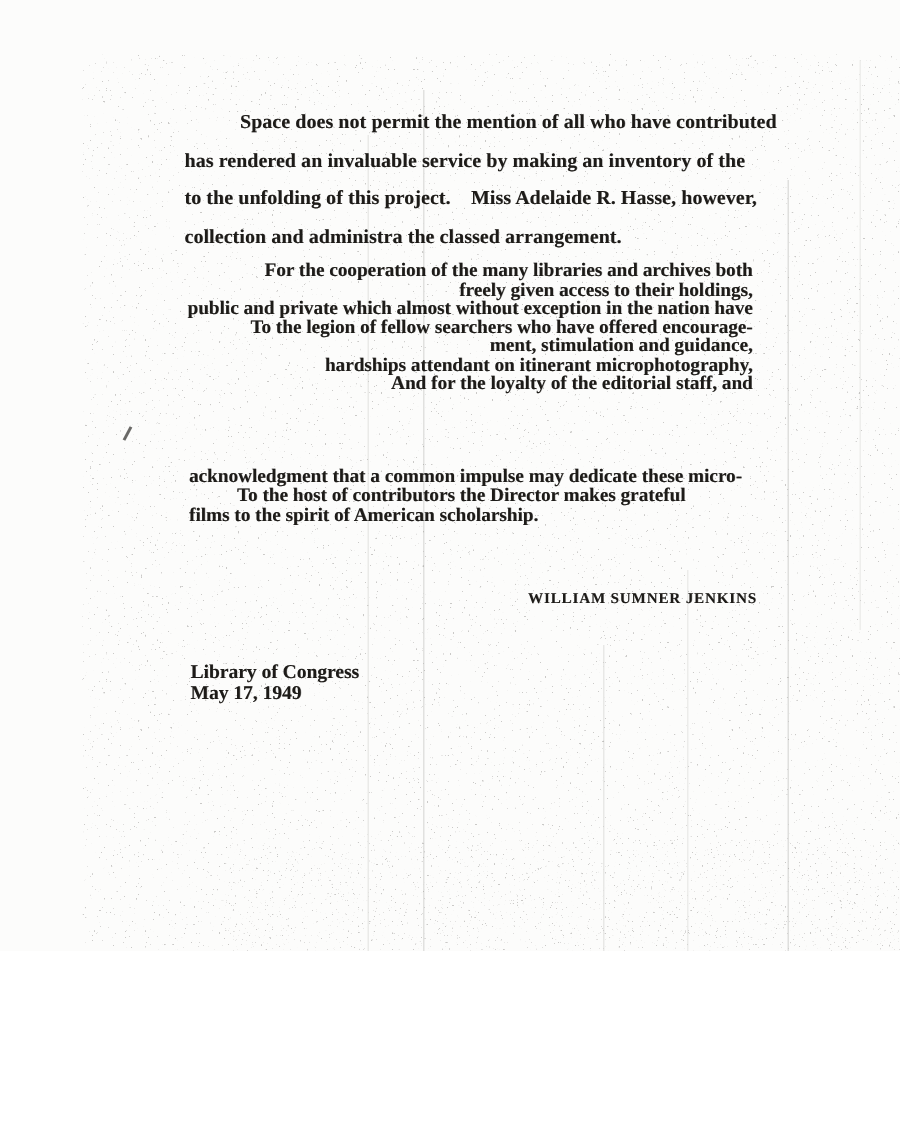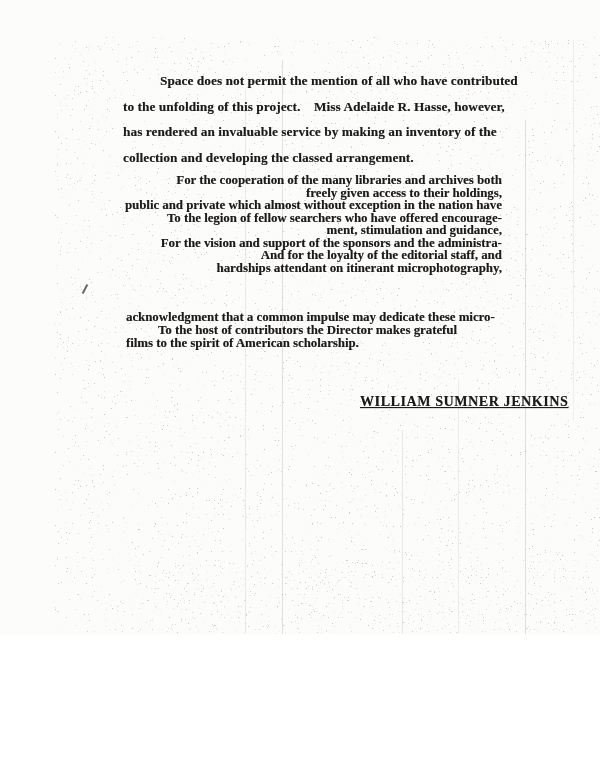--- a/index.html
+++ b/index.html
@@ -84,8 +84,8 @@
 
   <div class="para para1">
     <div class="line ind">Space does not permit the mention of all who have contributed</div>
+    <div class="line">has rendered an invaluable service by making an inventory of the</div>
     <div class="line">to the unfolding of this project.    Miss Adelaide R. Hasse, however,</div>
-    <div class="line">has rendered an invaluable service by making an inventory of the</div>
     <div class="line">collection and developing the classed arrangement.</div>
   </div>
 

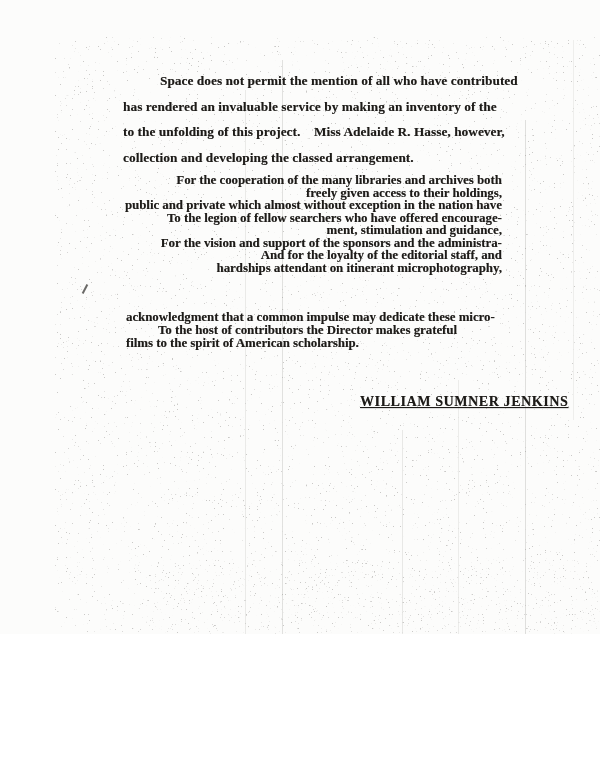--- a/index.html
+++ b/index.html
@@ -86,7 +86,7 @@
     <div class="line ind">Space does not permit the mention of all who have contributed</div>
     <div class="line">has rendered an invaluable service by making an inventory of the</div>
     <div class="line">to the unfolding of this project.    Miss Adelaide R. Hasse, however,</div>
-    <div class="line">collection and developing the classed arrangement.</div>
+    <div class="line">collection and administra the classed arrangement.</div>
   </div>
 
   <div class="para para2">

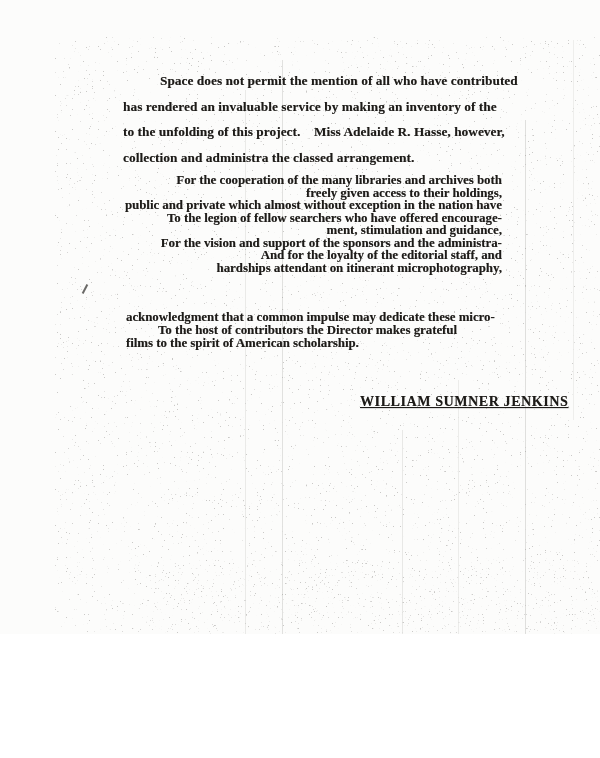--- a/index.html
+++ b/index.html
@@ -95,7 +95,6 @@
     <div class="line">public and private which almost without exception in the nation have</div>
     <div class="line ind">To the legion of fellow searchers who have offered encourage-</div>
     <div class="line">ment, stimulation and guidance,</div>
-    <div class="line ind">For the vision and support of the sponsors and the administra-</div>
     <div class="line ind">And for the loyalty of the editorial staff, and</div>
     <div class="line">hardships attendant on itinerant microphotography,</div>
   </div>

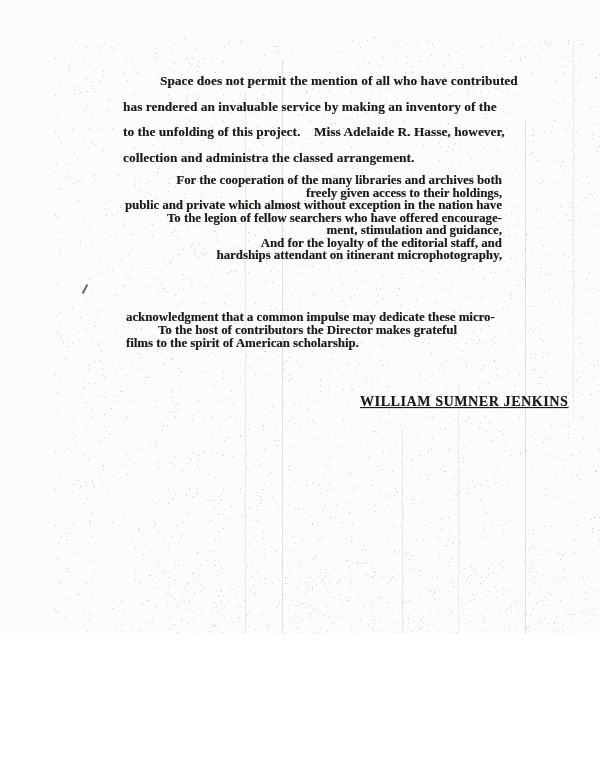--- a/index.html
+++ b/index.html
@@ -95,8 +95,8 @@
     <div class="line">public and private which almost without exception in the nation have</div>
     <div class="line ind">To the legion of fellow searchers who have offered encourage-</div>
     <div class="line">ment, stimulation and guidance,</div>
+    <div class="line">hardships attendant on itinerant microphotography,</div>
     <div class="line ind">And for the loyalty of the editorial staff, and</div>
-    <div class="line">hardships attendant on itinerant microphotography,</div>
   </div>
 
   <div class="para para3">

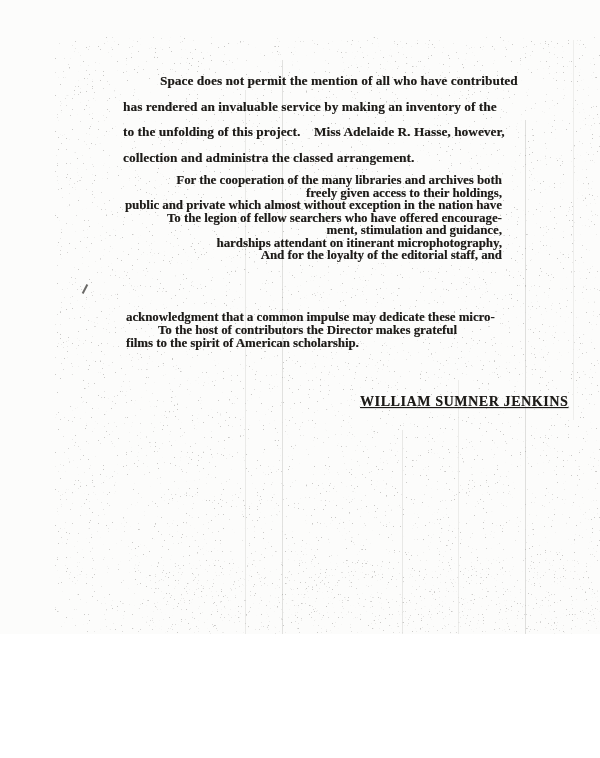--- a/index.html
+++ b/index.html
@@ -34,8 +34,8 @@
   }
   .para3 .ind { padding-left: 32px; }
   .signature {
-    position: absolute; left: 360px; top: 394px;
-    font-size: 14px; letter-spacing: 0.6px; text-decoration: underline;
+    position: absolute; left: 352px; top: 394px;
+    font-size: 10px; letter-spacing: 0.6px;
   }
   .credit {
     position: absolute; left: 127px; top: 441px;

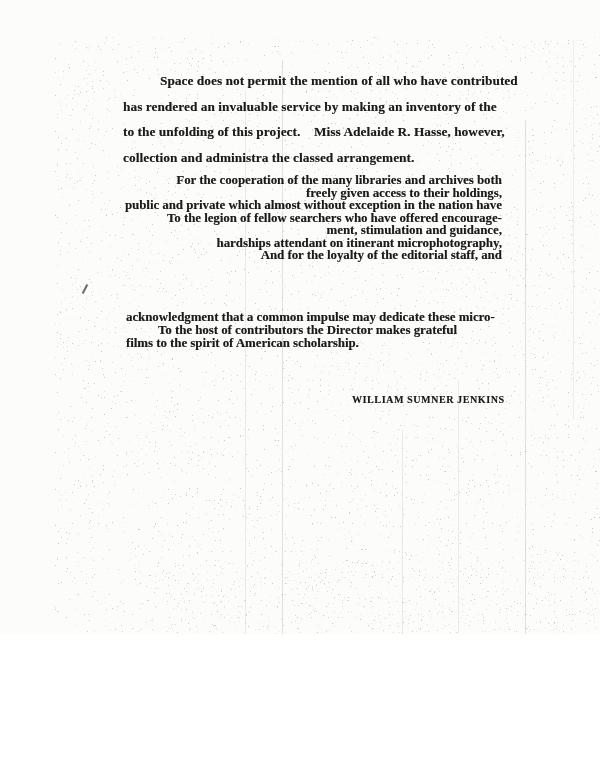--- a/index.html
+++ b/index.html
@@ -107,6 +107,10 @@
 
   <div class="signature">WILLIAM SUMNER JENKINS</div>
 
+  <div class="credit">
+    <div class="line">Library of Congress</div>
+    <div class="line">May 17, 1949</div>
+  </div>
 
   <div class="pagenum">-3-</div>
 

